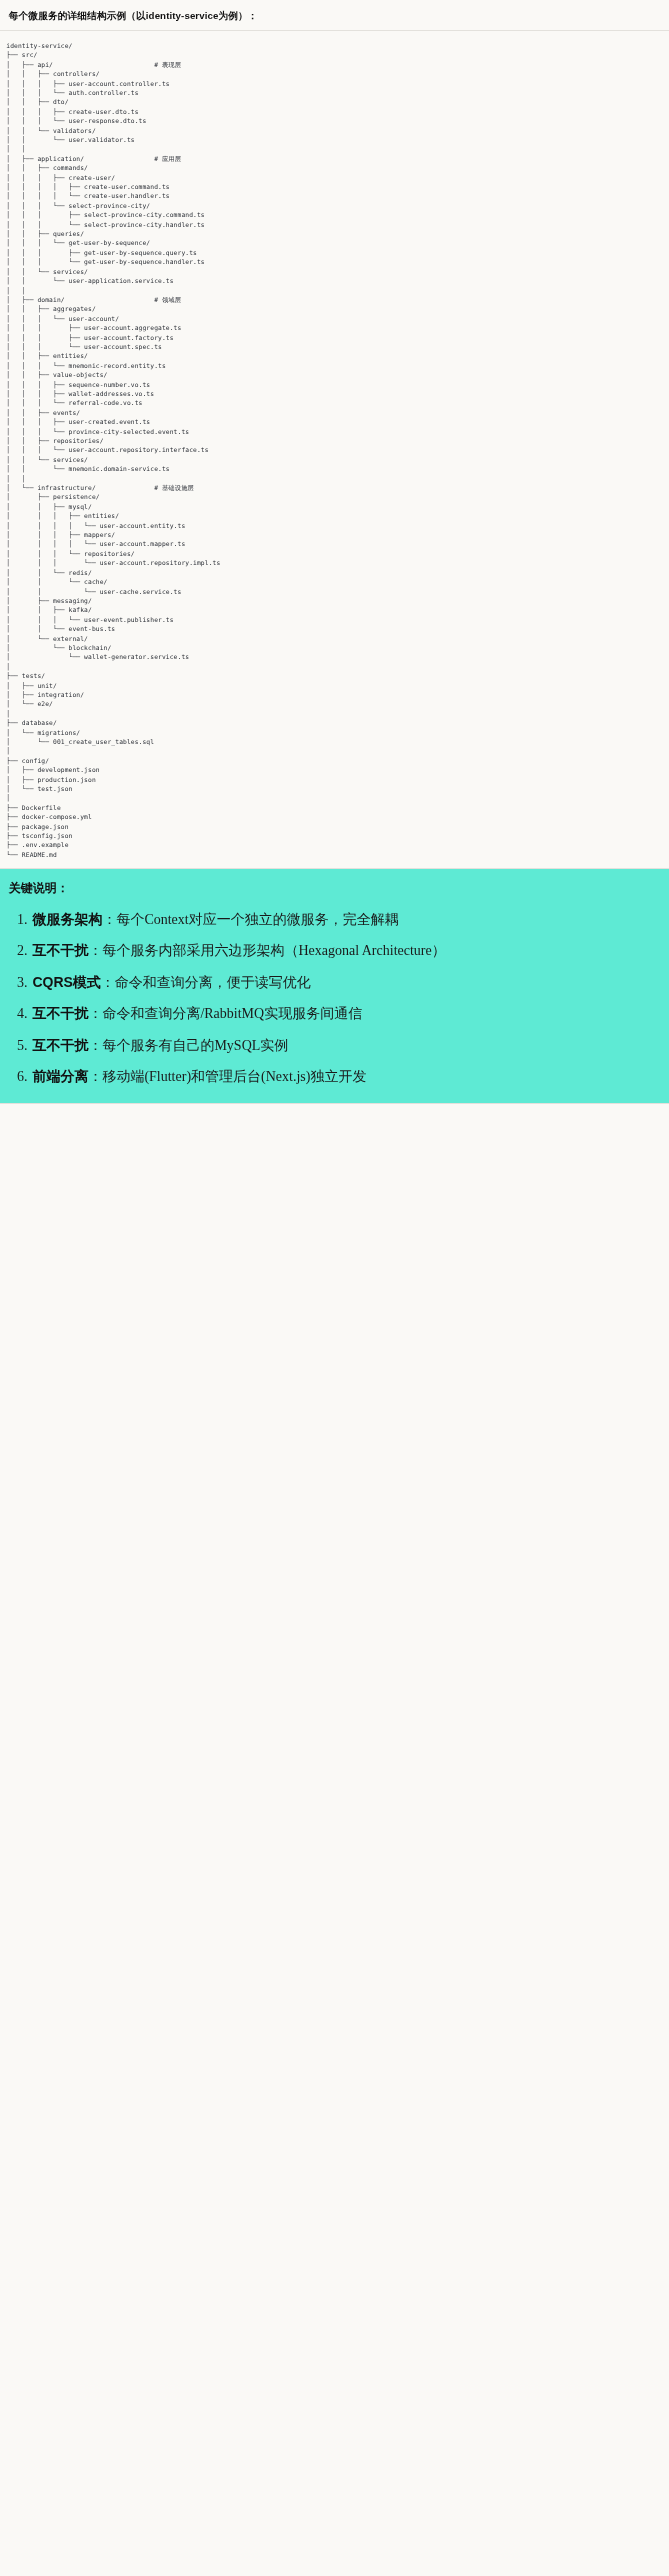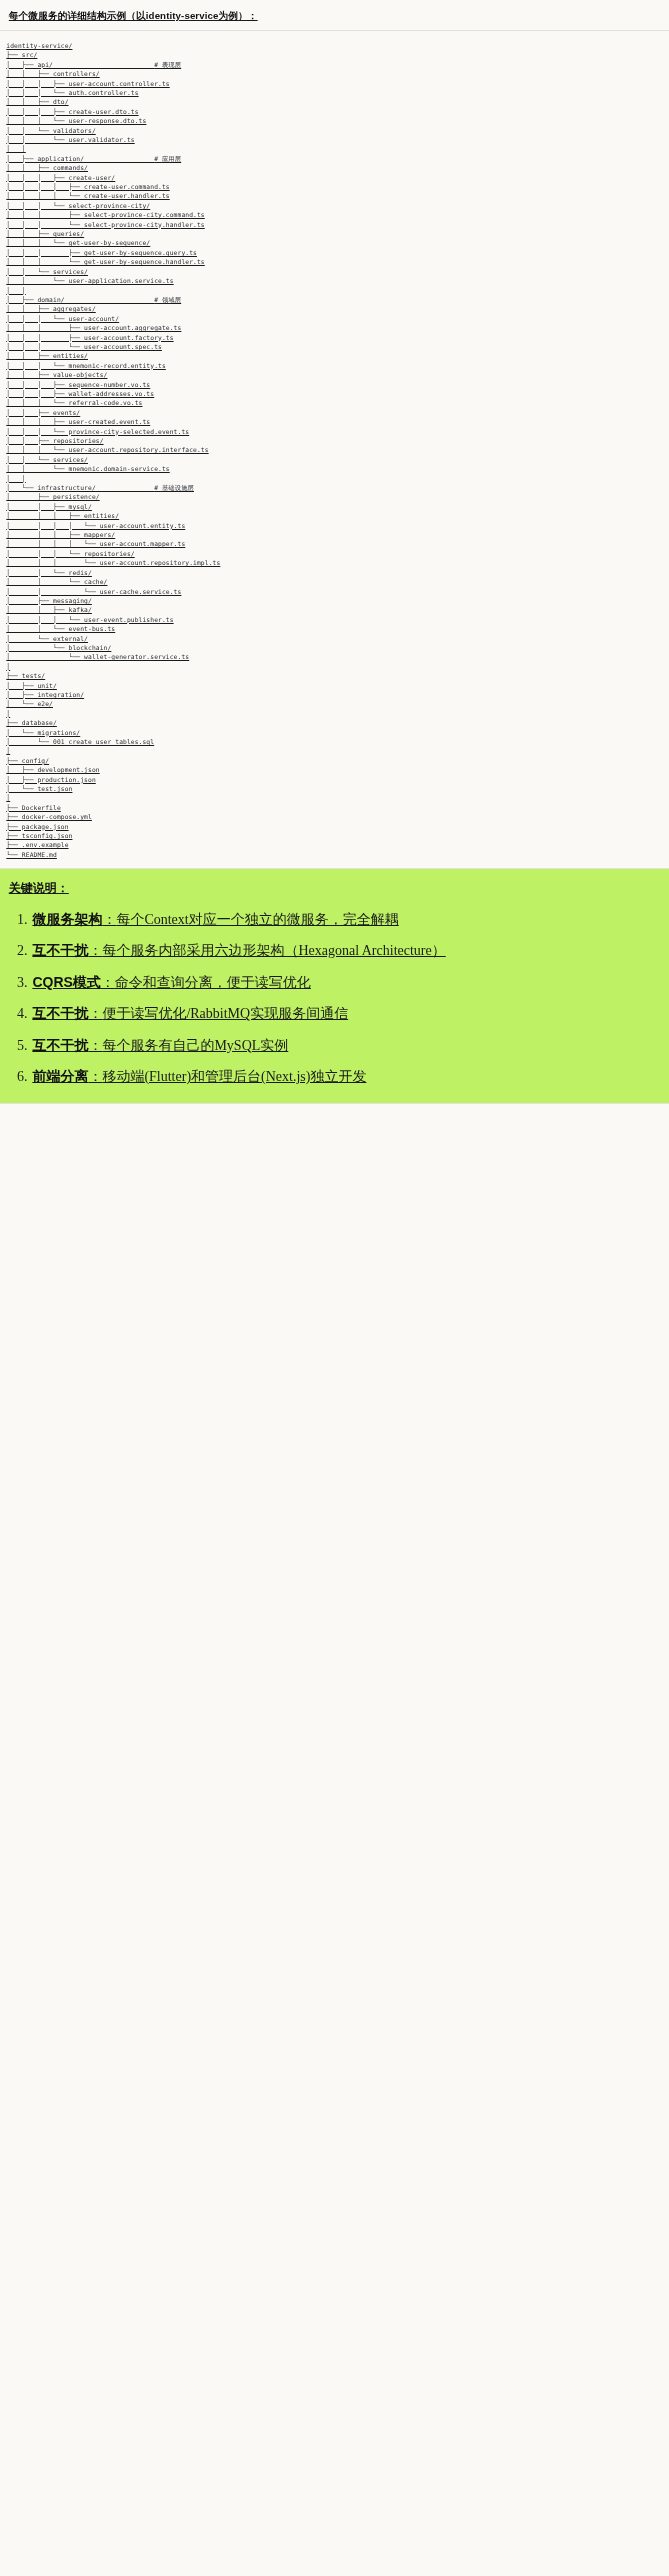--- a/index.html
+++ b/index.html
@@ -16,8 +16,7 @@
   .page {
     width: 669px;
     box-sizing: border-box;
-    background: #bef264;
-    text-decoration: underline;
+    background: #5eead4;
   }
 
   

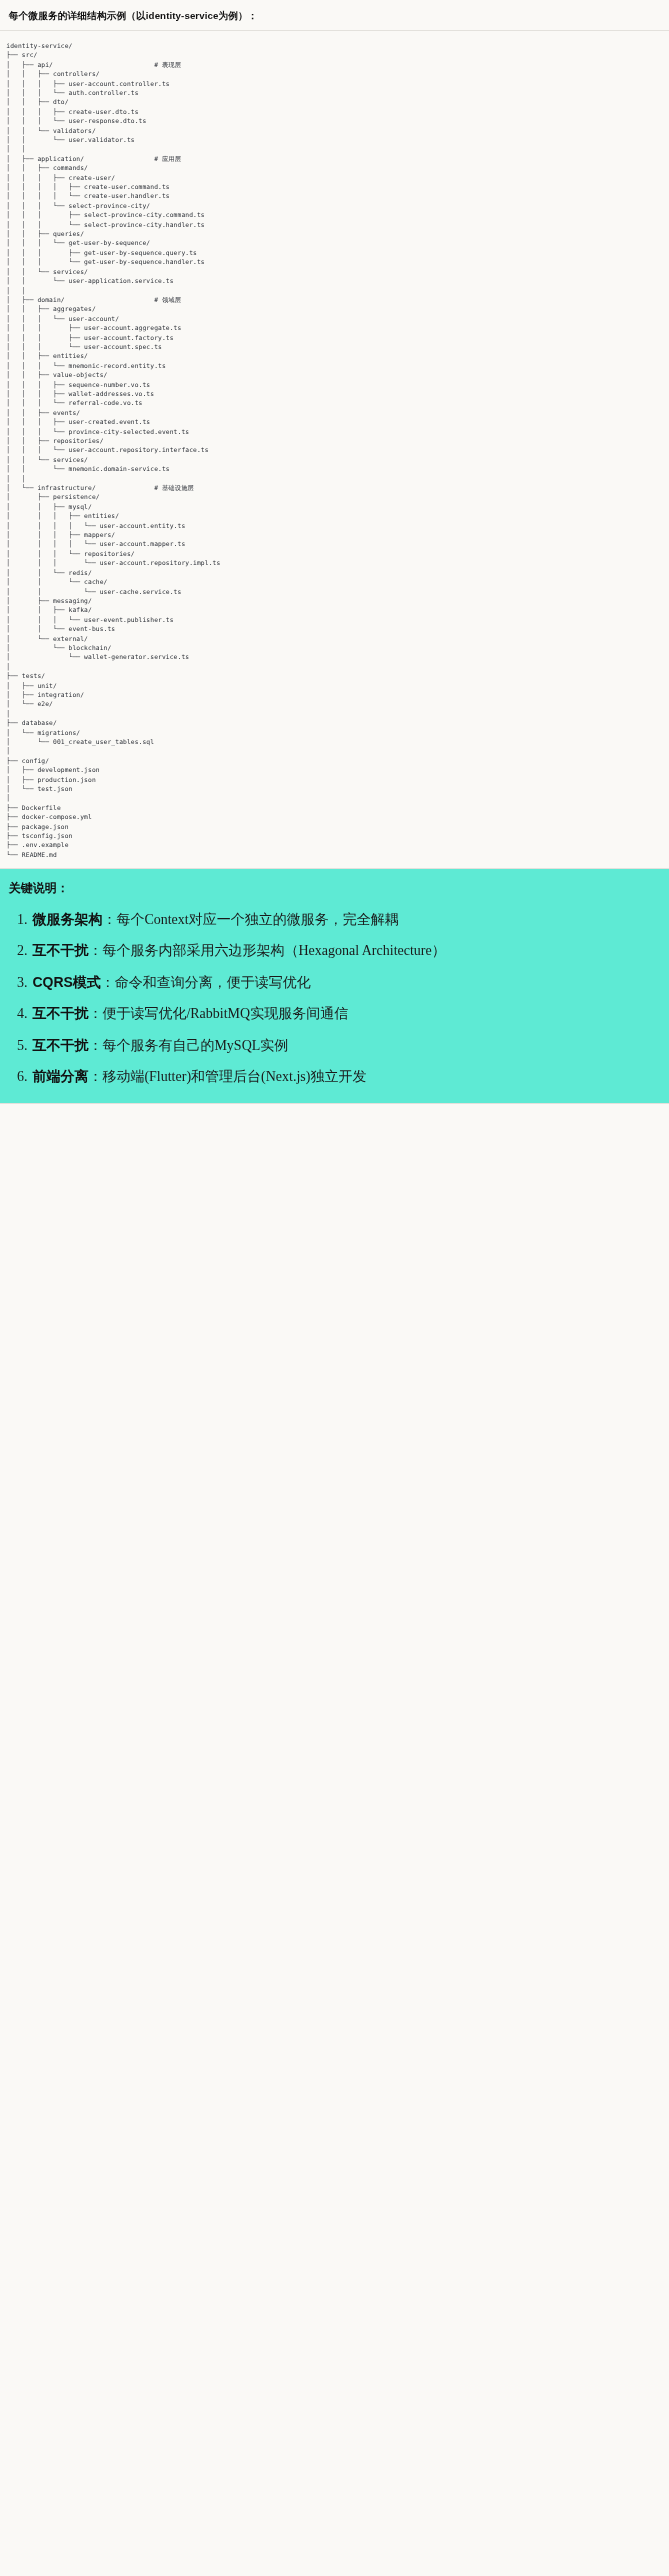--- a/index.html
+++ b/index.html
@@ -218,7 +218,7 @@
         <li><span class="kp-term">微服务架构</span><span class="kp-sep">：</span><span class="kp-desc">每个Context对应一个独立的微服务，完全解耦</span></li>
         <li><span class="kp-term">互不干扰</span><span class="kp-sep">：</span><span class="kp-desc">每个服务内部采用六边形架构（Hexagonal Architecture）</span></li>
         <li><span class="kp-term">CQRS模式</span><span class="kp-sep">：</span><span class="kp-desc">命令和查询分离，便于读写优化</span></li>
-        <li><span class="kp-term">互不干扰</span><span class="kp-sep">：</span><span class="kp-desc">便于读写优化/RabbitMQ实现服务间通信</span></li>
+        <li><span class="kp-term">互不干扰</span><span class="kp-sep">：</span><span class="kp-desc">命令和查询分离/RabbitMQ实现服务间通信</span></li>
         <li><span class="kp-term">互不干扰</span><span class="kp-sep">：</span><span class="kp-desc">每个服务有自己的MySQL实例</span></li>
         <li><span class="kp-term">前端分离</span><span class="kp-sep">：</span><span class="kp-desc">移动端(Flutter)和管理后台(Next.js)独立开发</span></li>
       </ol>

